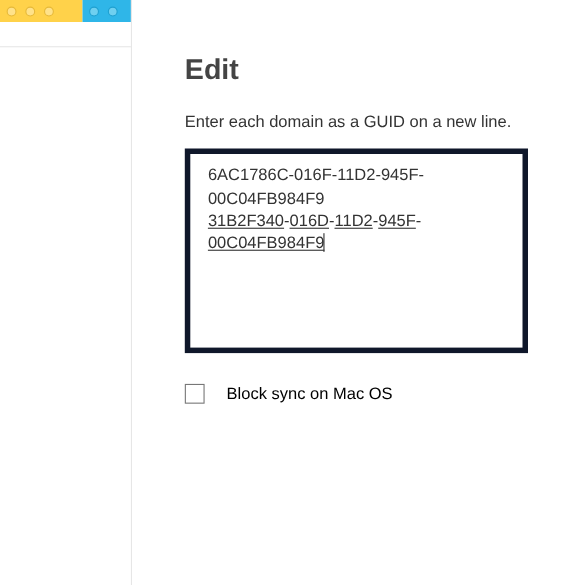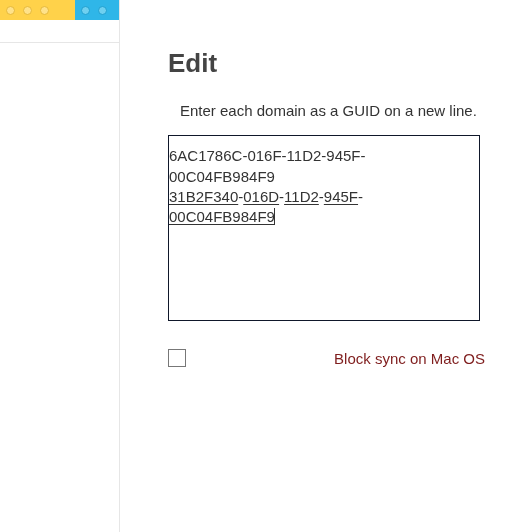--- a/index.html
+++ b/index.html
@@ -81,7 +81,7 @@
     font-size: 15px;
     color: #333;
     line-height: 1.35;
-    margin: 0 0 14px 12px;
+    margin: 0 0 14px 0;
   }
   .textbox {
     width: 312px;

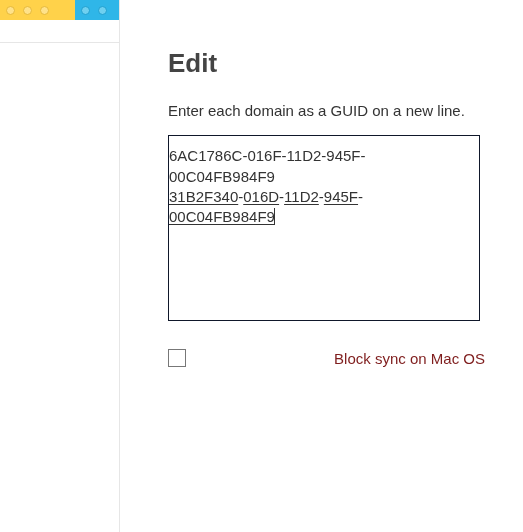--- a/index.html
+++ b/index.html
@@ -86,9 +86,9 @@
   .textbox {
     width: 312px;
     height: 186px;
-    border: 1px solid #0f172a;
+    border: 5px solid #0f172a;
     box-sizing: border-box;
-    padding: 10px 0;
+    padding: 10px 16px;
     font-size: 15px;
     color: #333;
     line-height: 1.35;

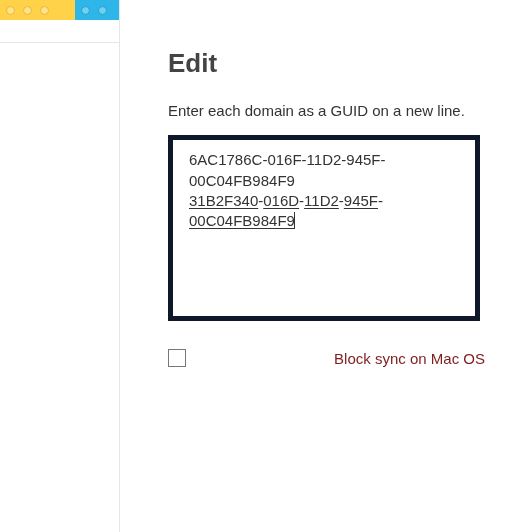--- a/index.html
+++ b/index.html
@@ -117,10 +117,9 @@
     margin-top: 28px;
     display: flex;
     align-items: center;
-    gap: 0;
+    gap: 20px;
     font-size: 15px;
-    color: #7f1d1d;
-    justify-content: space-between;
+    color: #000000;
   }
   .checkbox {
     width: 18px;

